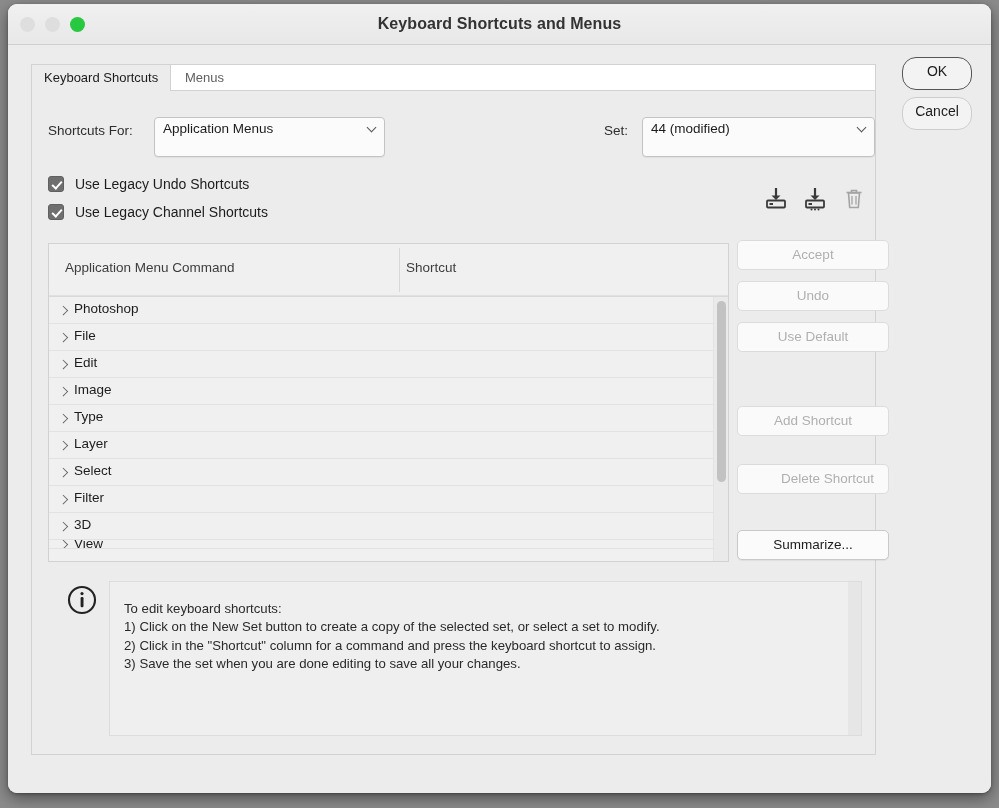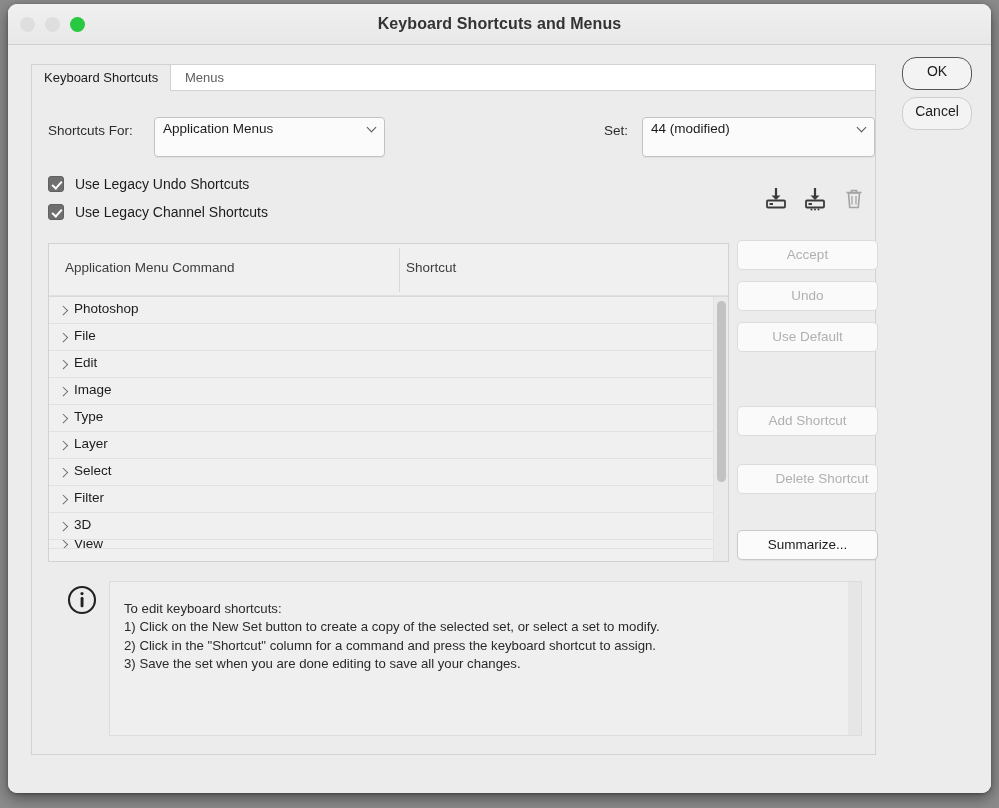--- a/index.html
+++ b/index.html
@@ -279,7 +279,7 @@
   .sidebtn {
     position: absolute;
     left: 705px;
-    width: 141px;
+    width: 152px;
     height: 30px;
     border: 1px solid #dcdcdc;
     border-radius: 5px;

